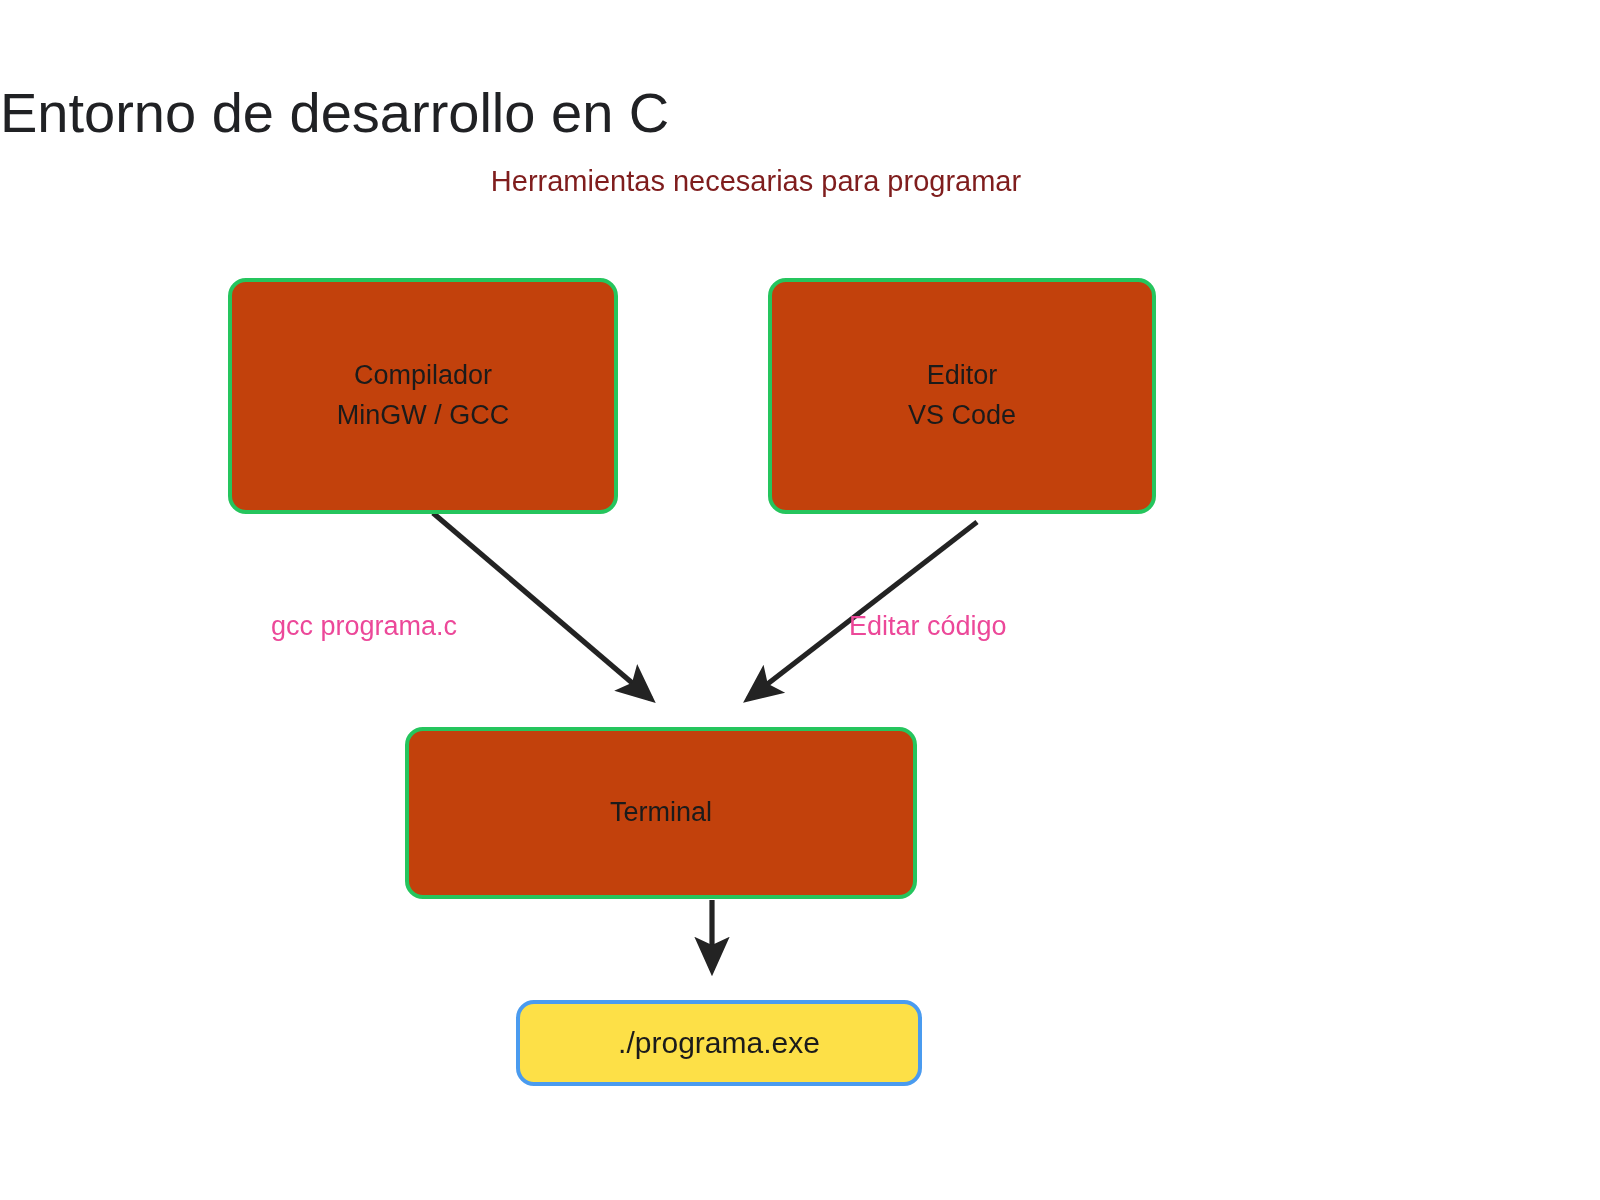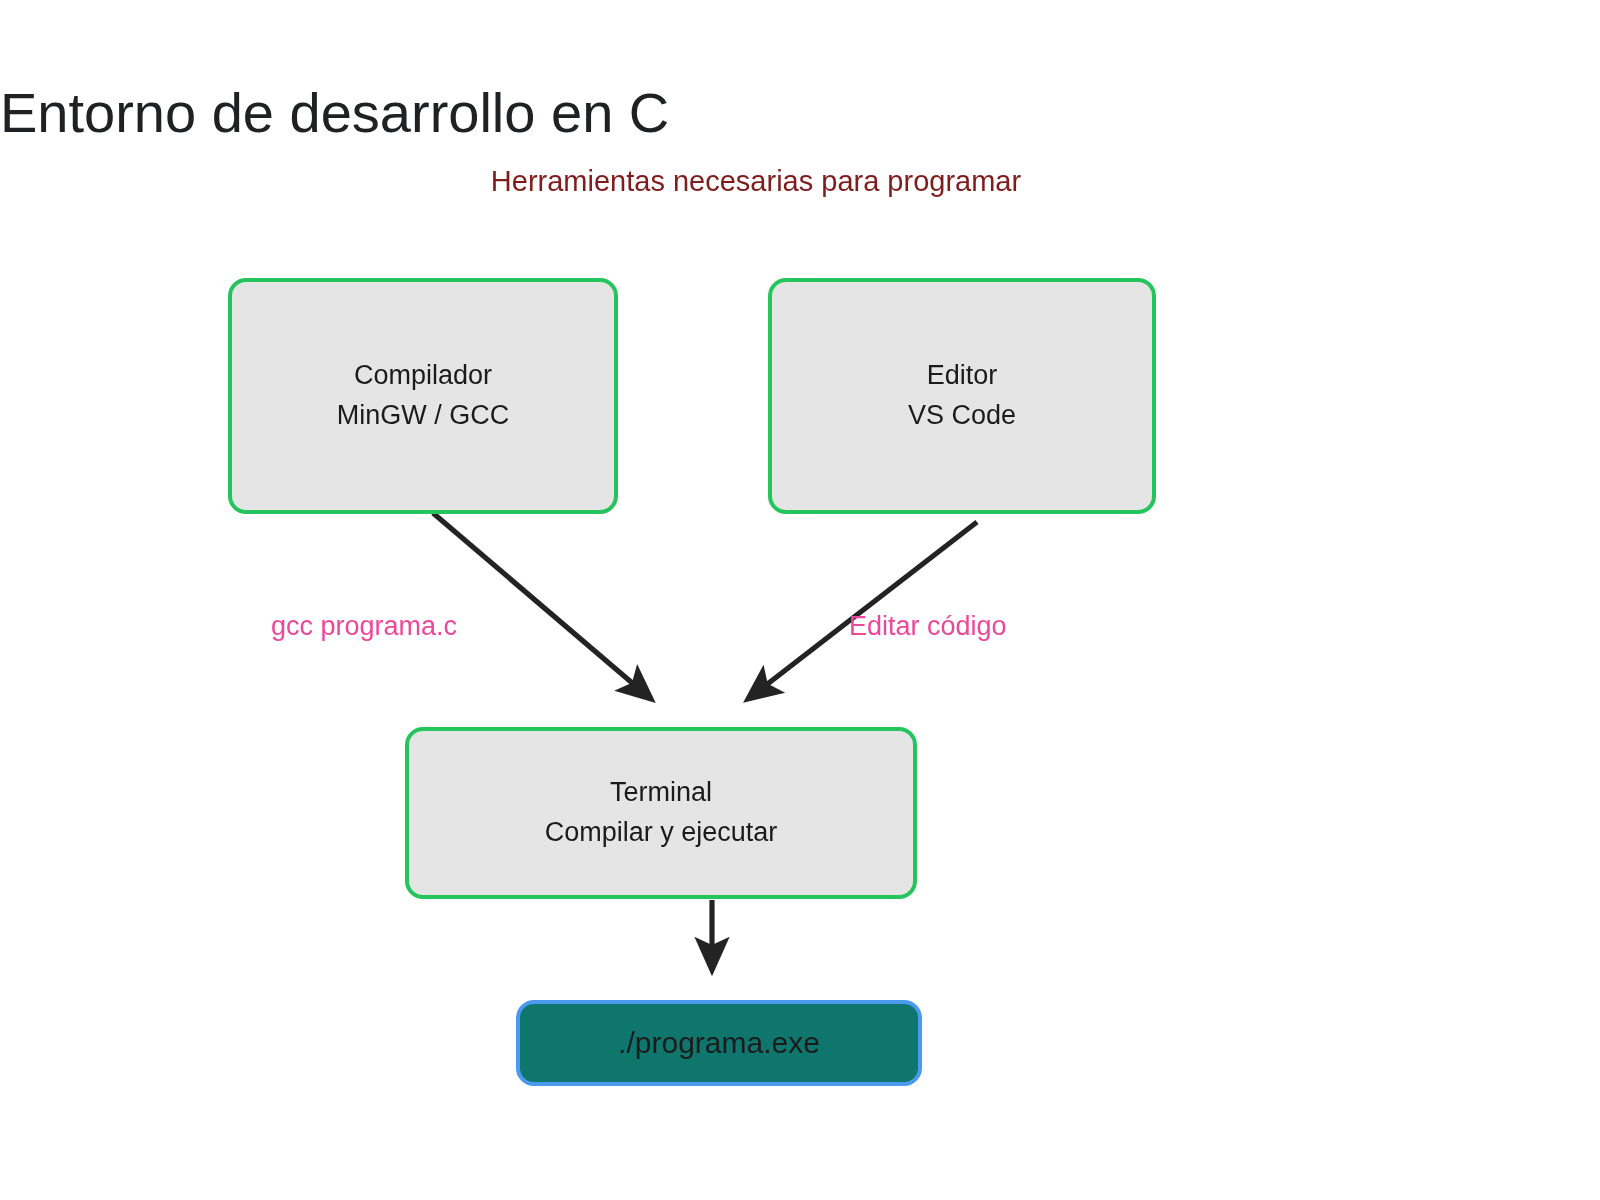--- a/index.html
+++ b/index.html
@@ -70,7 +70,7 @@
   }
 
   .node-green {
-    background: #e5e5e5;
+    background: #c2410c;
     border-color: #25c55d;
   }
   .node-blue {

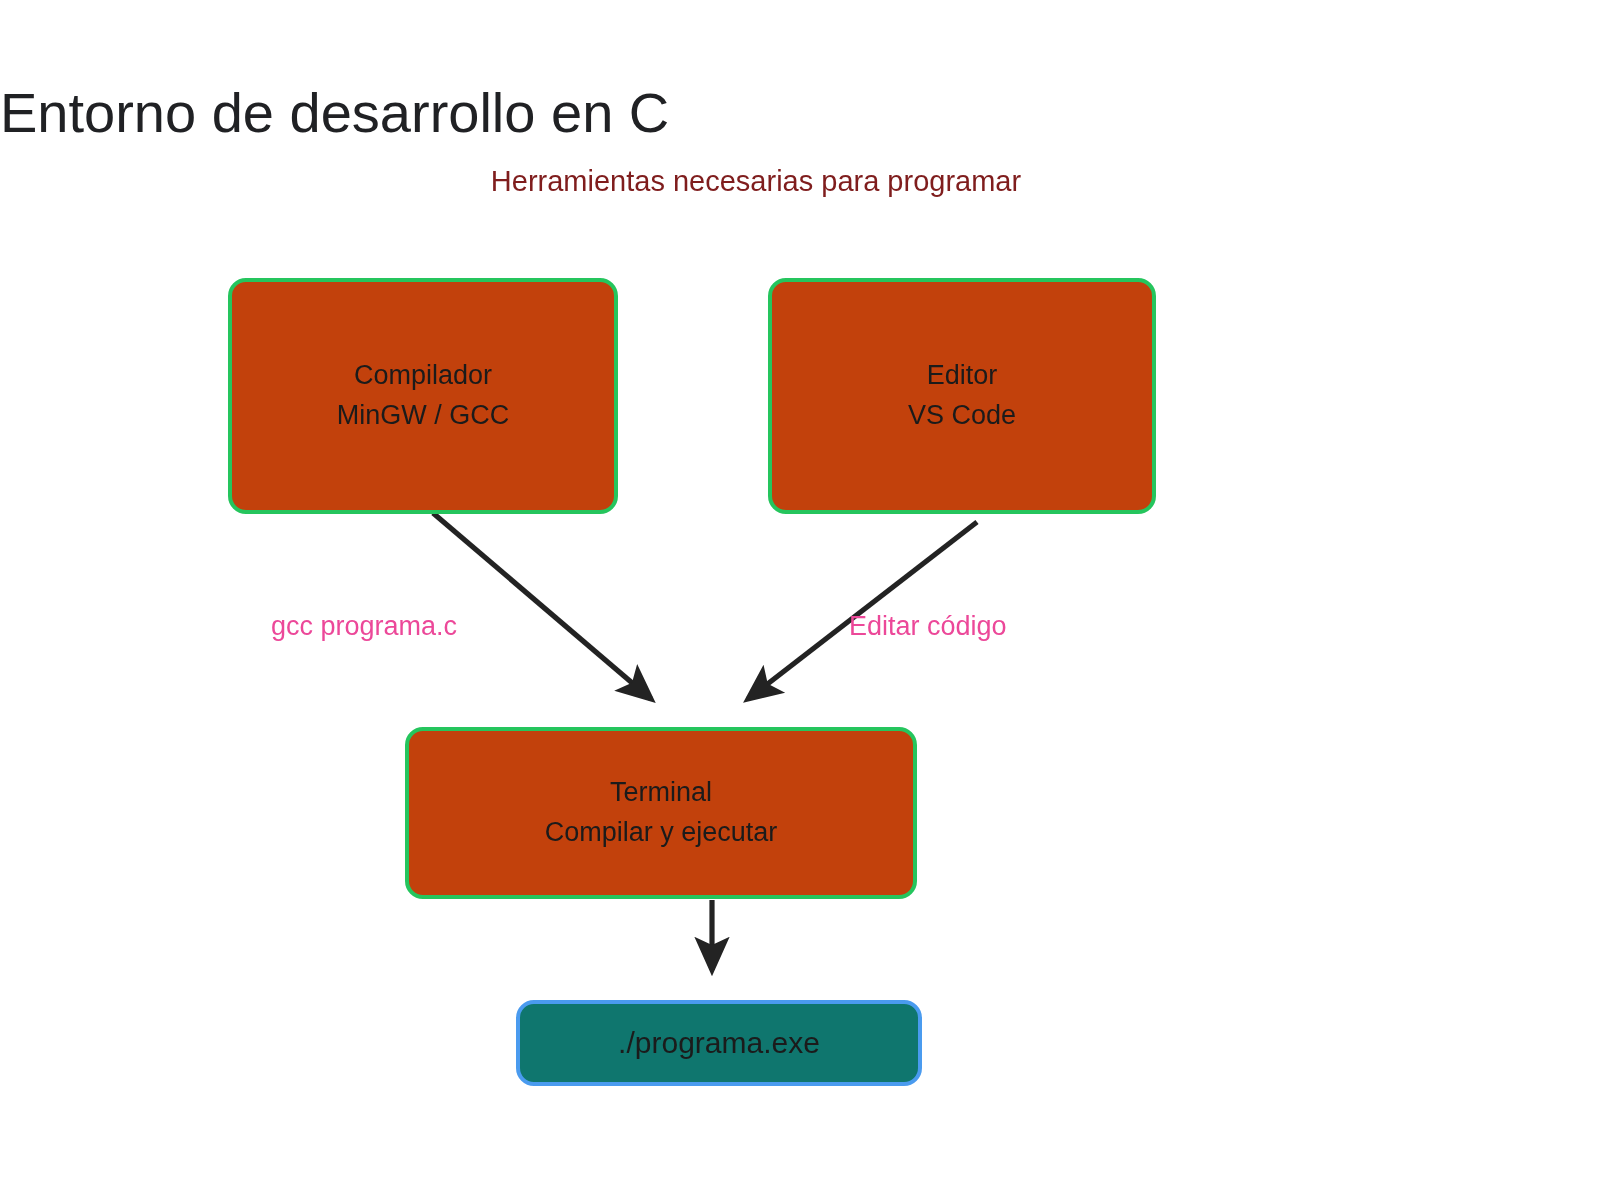--- a/index.html
+++ b/index.html
@@ -177,7 +177,6 @@
 
   <div class="node node-green" id="node-terminal">
     <span class="line">Terminal</span>
-    <span class="line">Compilar y ejecutar</span>
   </div>
 
   <div class="node node-blue" id="node-programa">

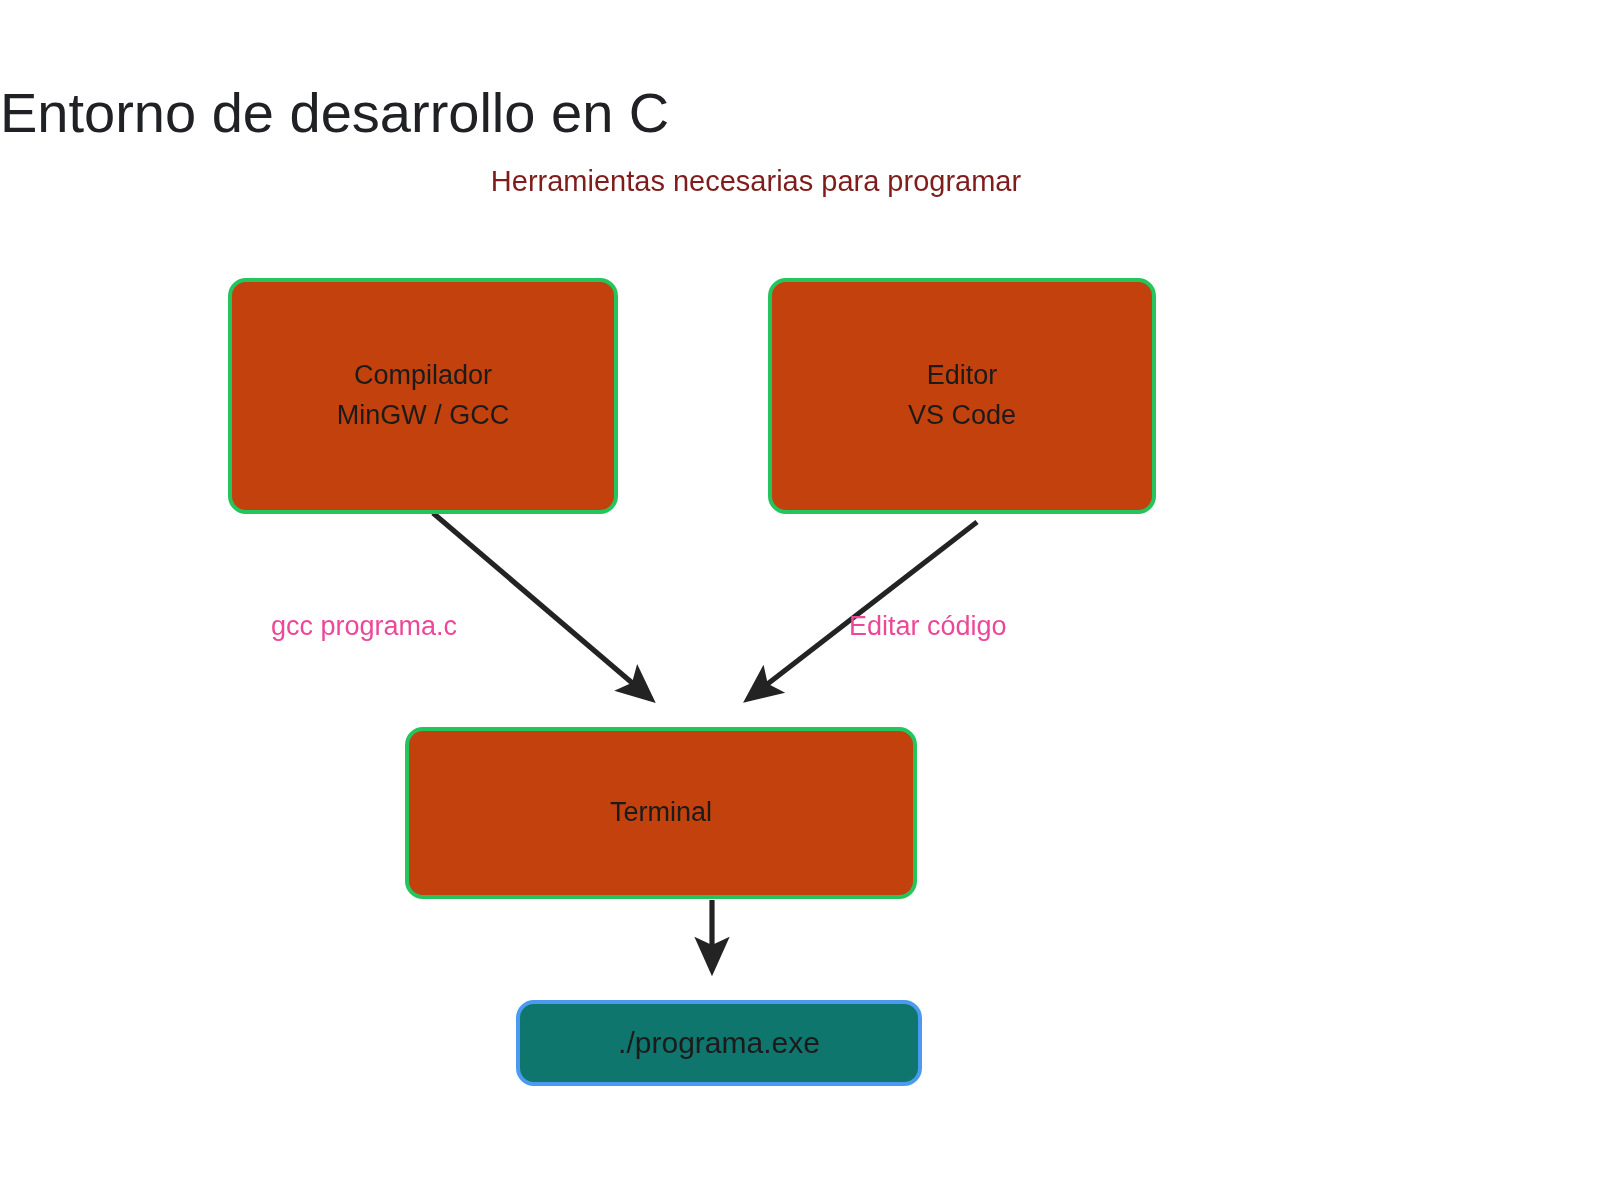--- a/index.html
+++ b/index.html
@@ -74,7 +74,7 @@
     border-color: #25c55d;
   }
   .node-blue {
-    background: #0f766e;
+    background: #fde047;
     border-color: #4a9bef;
   }
 

